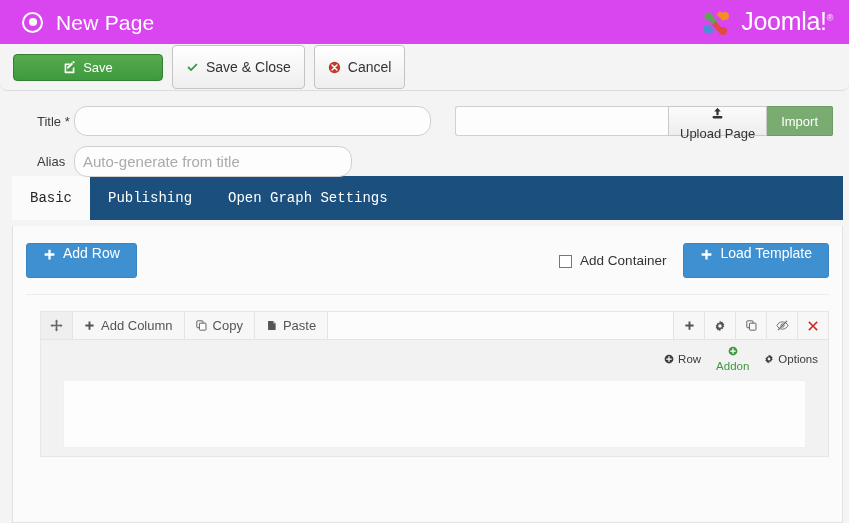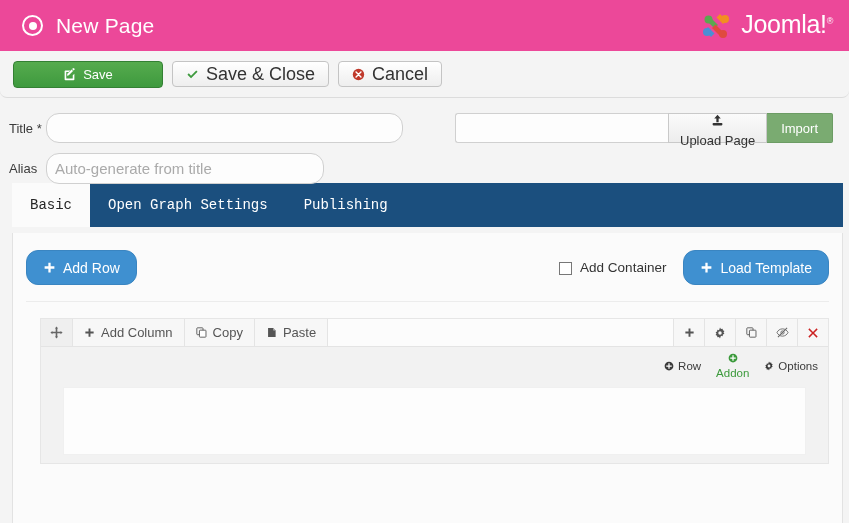--- a/index.html
+++ b/index.html
@@ -20,8 +20,8 @@
 
   
   .header {
-    height: 51px;
-    background: #ec4899;
+    height: 44px;
+    background: #d946ef;
     display: flex;
     align-items: center;
     justify-content: space-between;

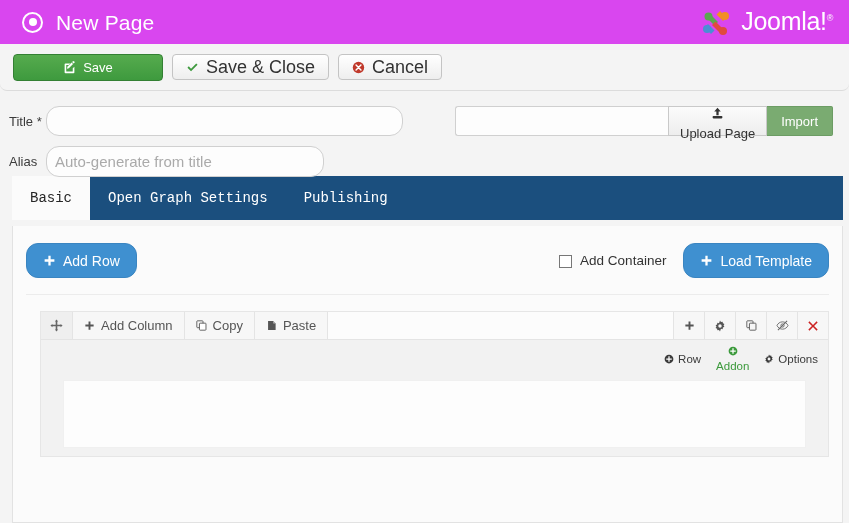--- a/index.html
+++ b/index.html
@@ -94,10 +94,10 @@
     align-items: center;
     justify-content: center;
     gap: 7px;
-    height: 26px;
+    height: 44px;
     padding: 0 13px;
     border-radius: 4px;
-    font-size: 18px;
+    font-size: 14px;
     box-sizing: border-box;
     cursor: pointer;
     white-space: nowrap;

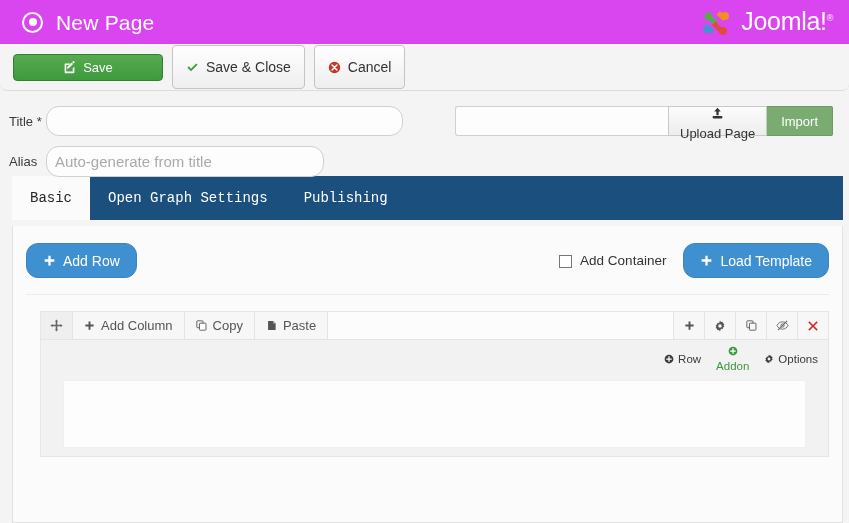--- a/index.html
+++ b/index.html
@@ -136,6 +136,7 @@
     color: #3b3b3b;
     box-sizing: border-box;
     flex: none;
+    margin-left: 28px;
   }
   .inp {
     height: 30px;

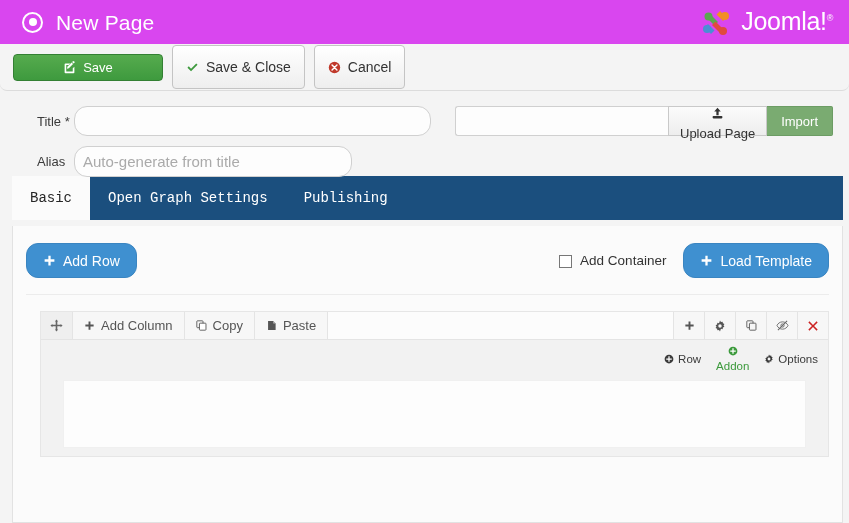--- a/index.html
+++ b/index.html
@@ -463,10 +463,10 @@
     <span>Basic</span>
   </div>
   <div class="tab">
+    <span>Publishing</span>
+  </div>
+  <div class="tab">
     <span>Open Graph Settings</span>
-  </div>
-  <div class="tab">
-    <span>Publishing</span>
   </div>
 </div>
 

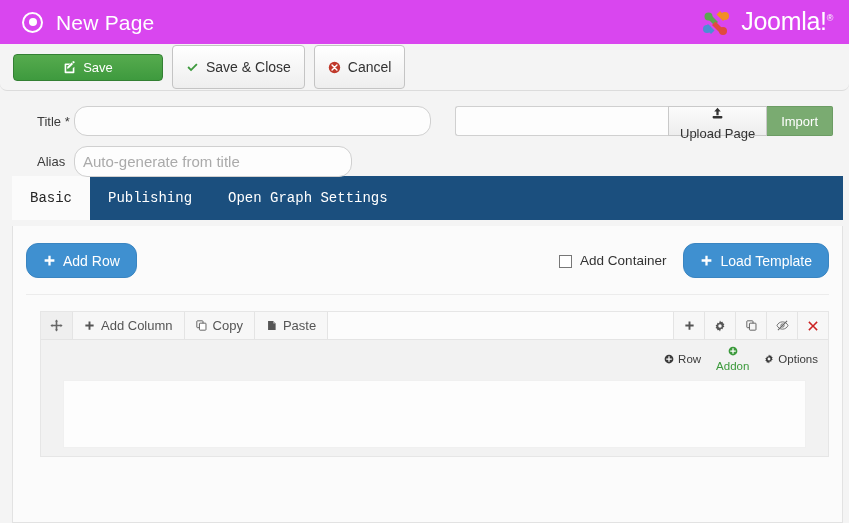--- a/index.html
+++ b/index.html
@@ -250,13 +250,13 @@
   }
   .btn-blue {
     display: inline-flex;
-    align-items: center;
+    align-items: flex-end;
     gap: 7px;
     height: 35px;
-    padding: 0 16px;
+    padding: 16px 16px;
     background: #3f90d0;
     border: 1px solid #3a85c1;
-    border-radius: 12px;
+    border-radius: 3px;
     color: #ffffff;
     font-size: 14px;
     cursor: pointer;

